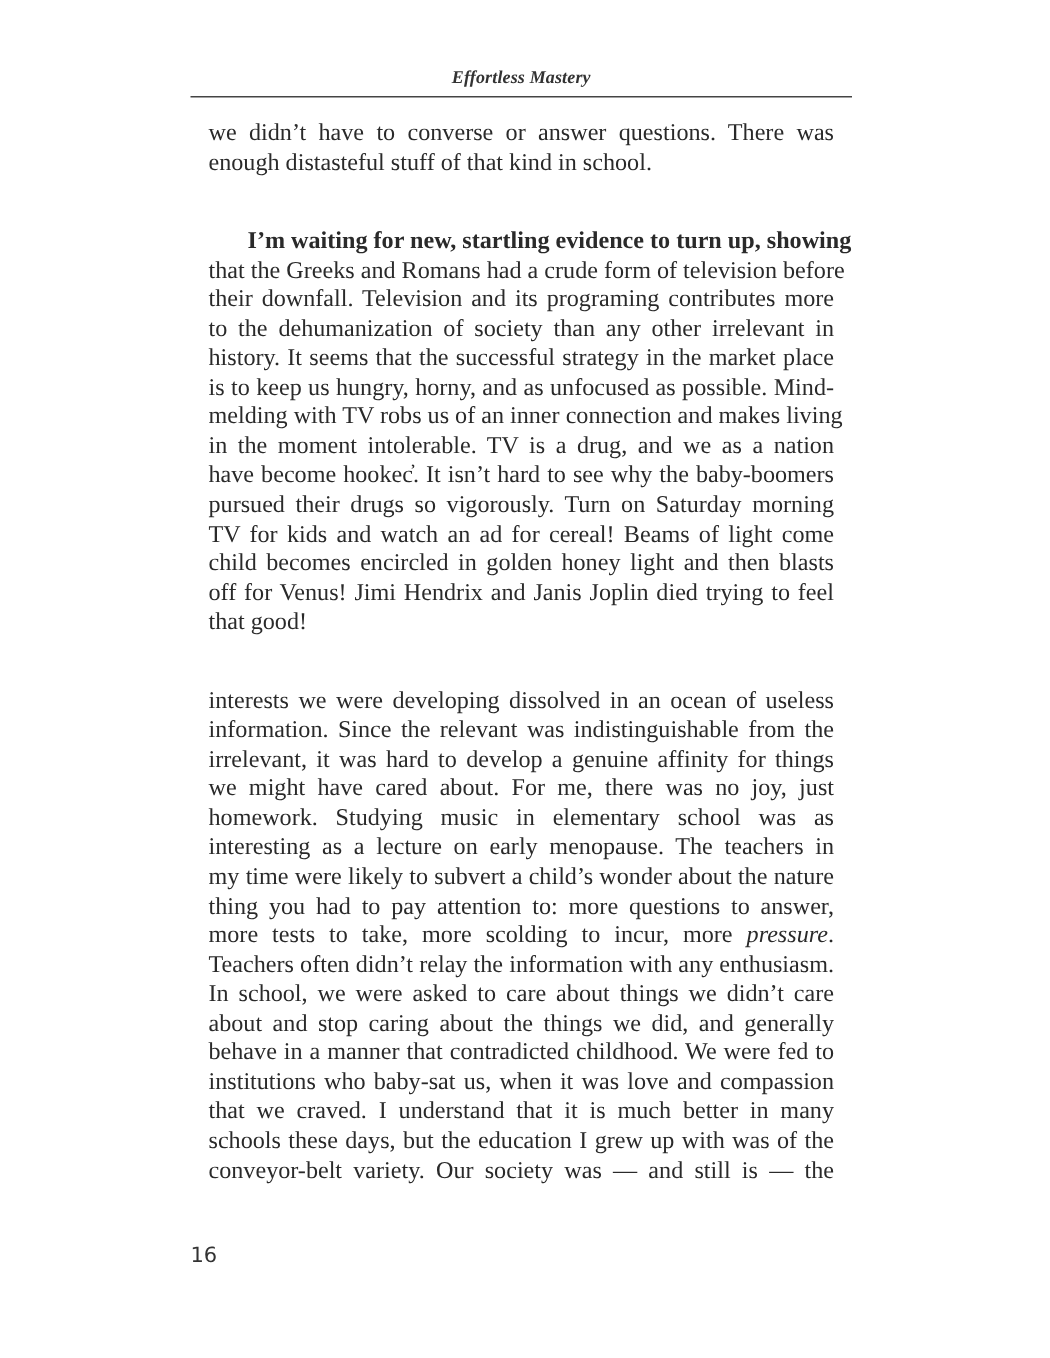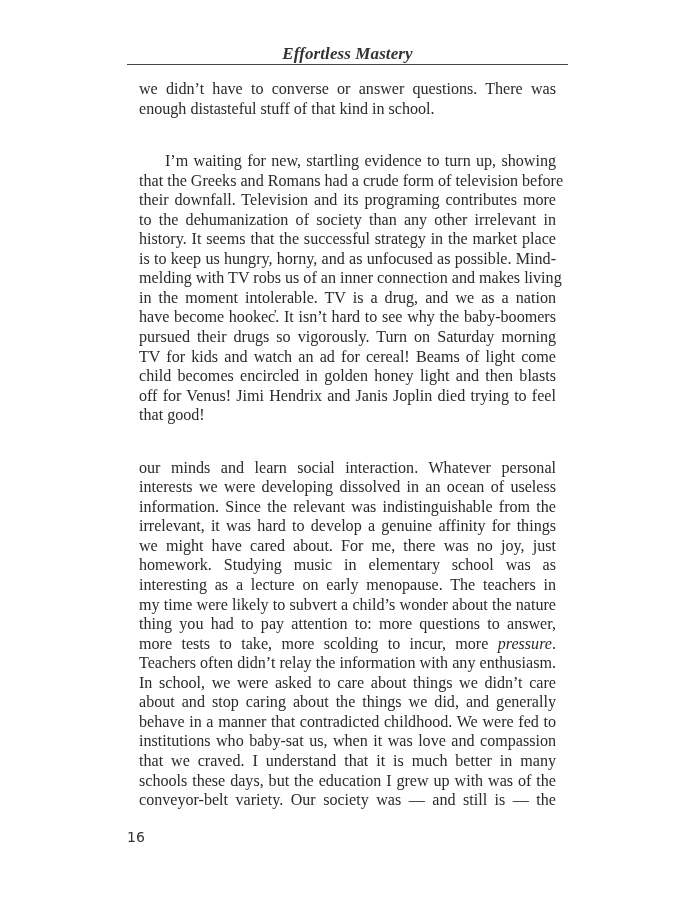--- a/index.html
+++ b/index.html
@@ -31,7 +31,7 @@
       font-family: "Liberation Serif", "DejaVu Serif", serif;
       font-style: italic;
       font-weight: bold;
-      font-size: 17px;
+      font-size: 12px;
       color: #333;
       letter-spacing: 0.1px;
     }

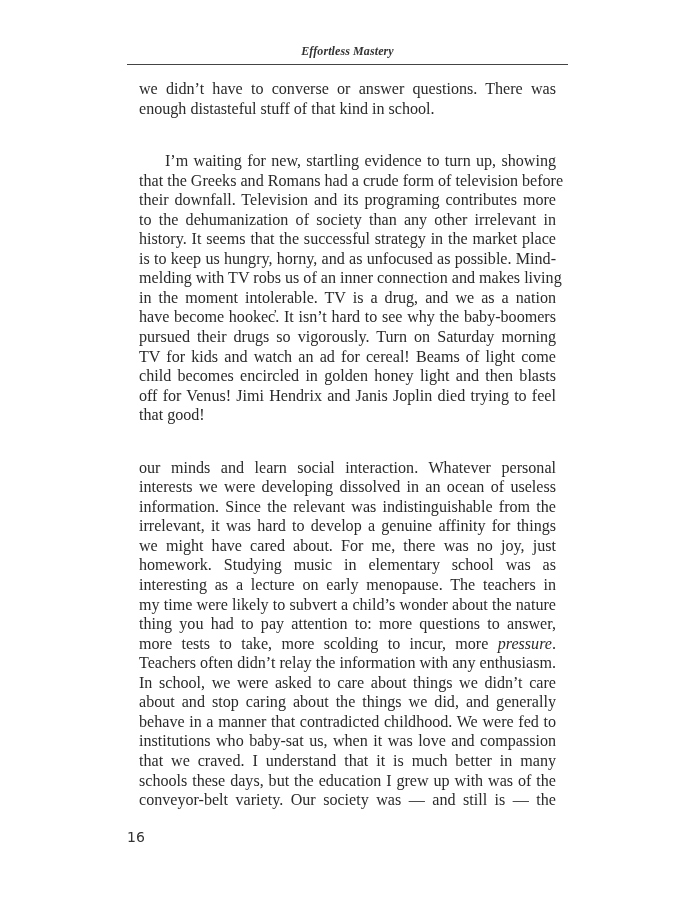--- a/index.html
+++ b/index.html
@@ -71,6 +71,7 @@
     }
     .para.indent .line.first {
       text-indent: 26px;
+      font-weight: bold;
     }
     .para-gap {
       height: 9px;

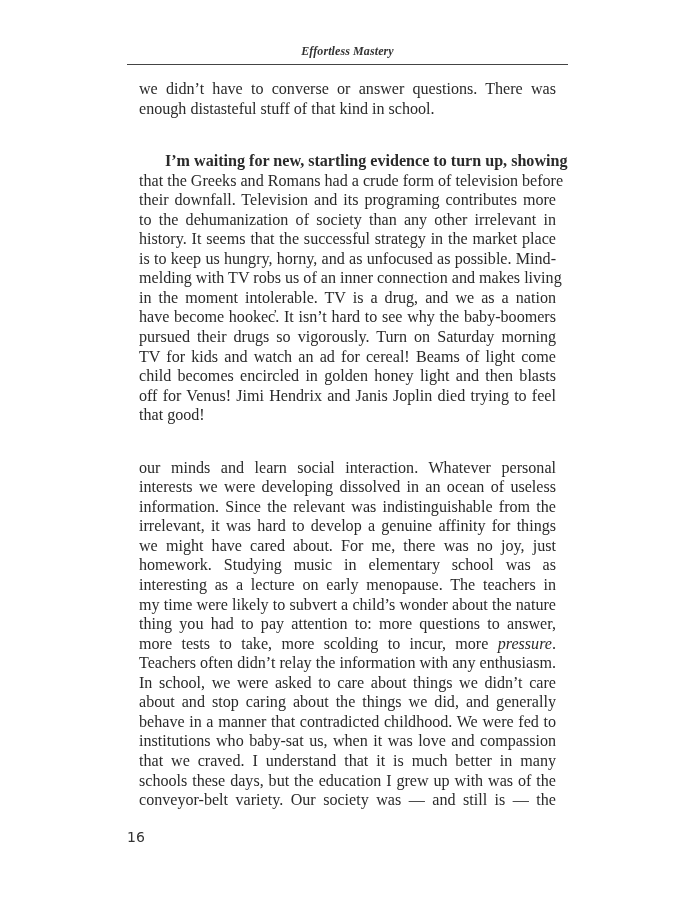--- a/index.html
+++ b/index.html
@@ -122,7 +122,6 @@
     <div class="para-gap"></div>
 
     <div class="para indent">
-      <span class="line">our minds and learn social interaction. Whatever personal</span>
       <span class="line">interests we were developing dissolved in an ocean of useless</span>
       <span class="line">information. Since the relevant was indistinguishable from the</span>
       <span class="line">irrelevant, it was hard to develop a genuine affinity for things</span>

